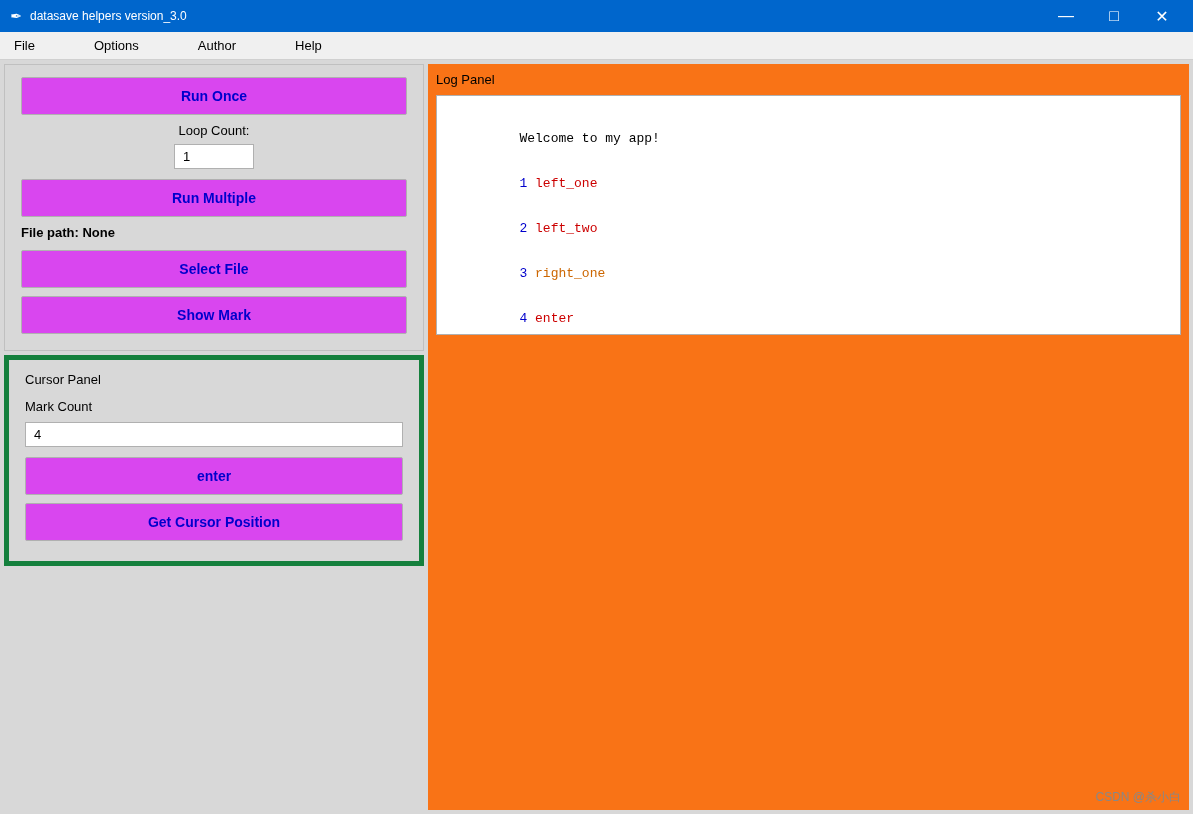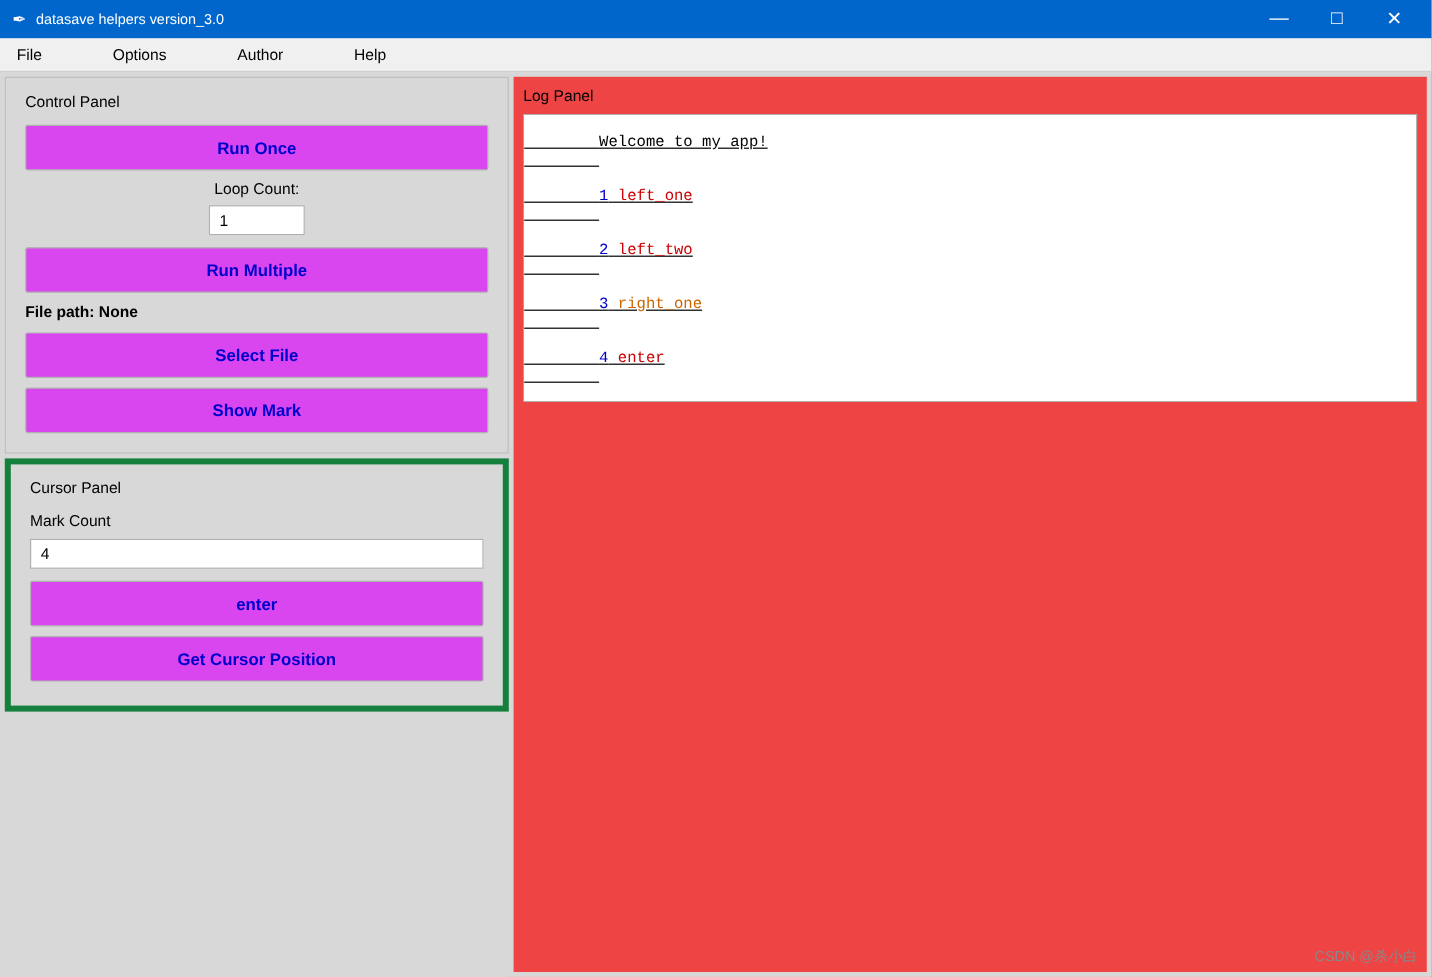--- a/index.html
+++ b/index.html
@@ -261,7 +261,6 @@
   <div class="left-panel">
 
     <div class="control-panel">
-      <div class="panel-title">Control Panel</div>
 
       <button class="btn-primary">Run Once</button>
 

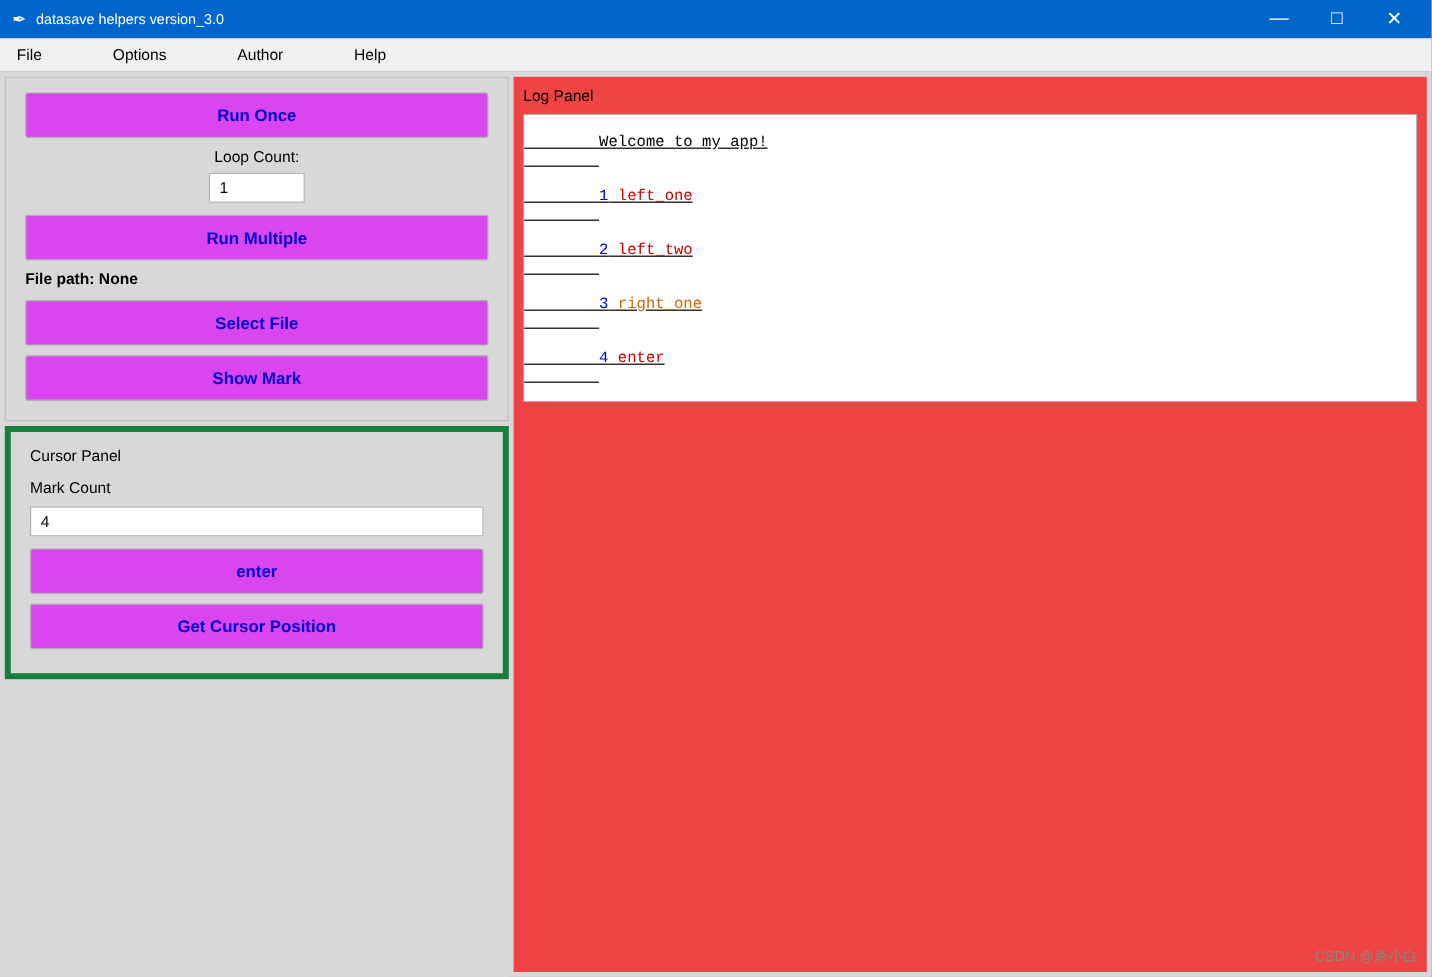--- a/index.html
+++ b/index.html
@@ -183,7 +183,7 @@
     }
 
     .log-panel {
-      background: #ef4444;
+      background: #f97316;
       padding: 8px;
       height: 100%;
     }

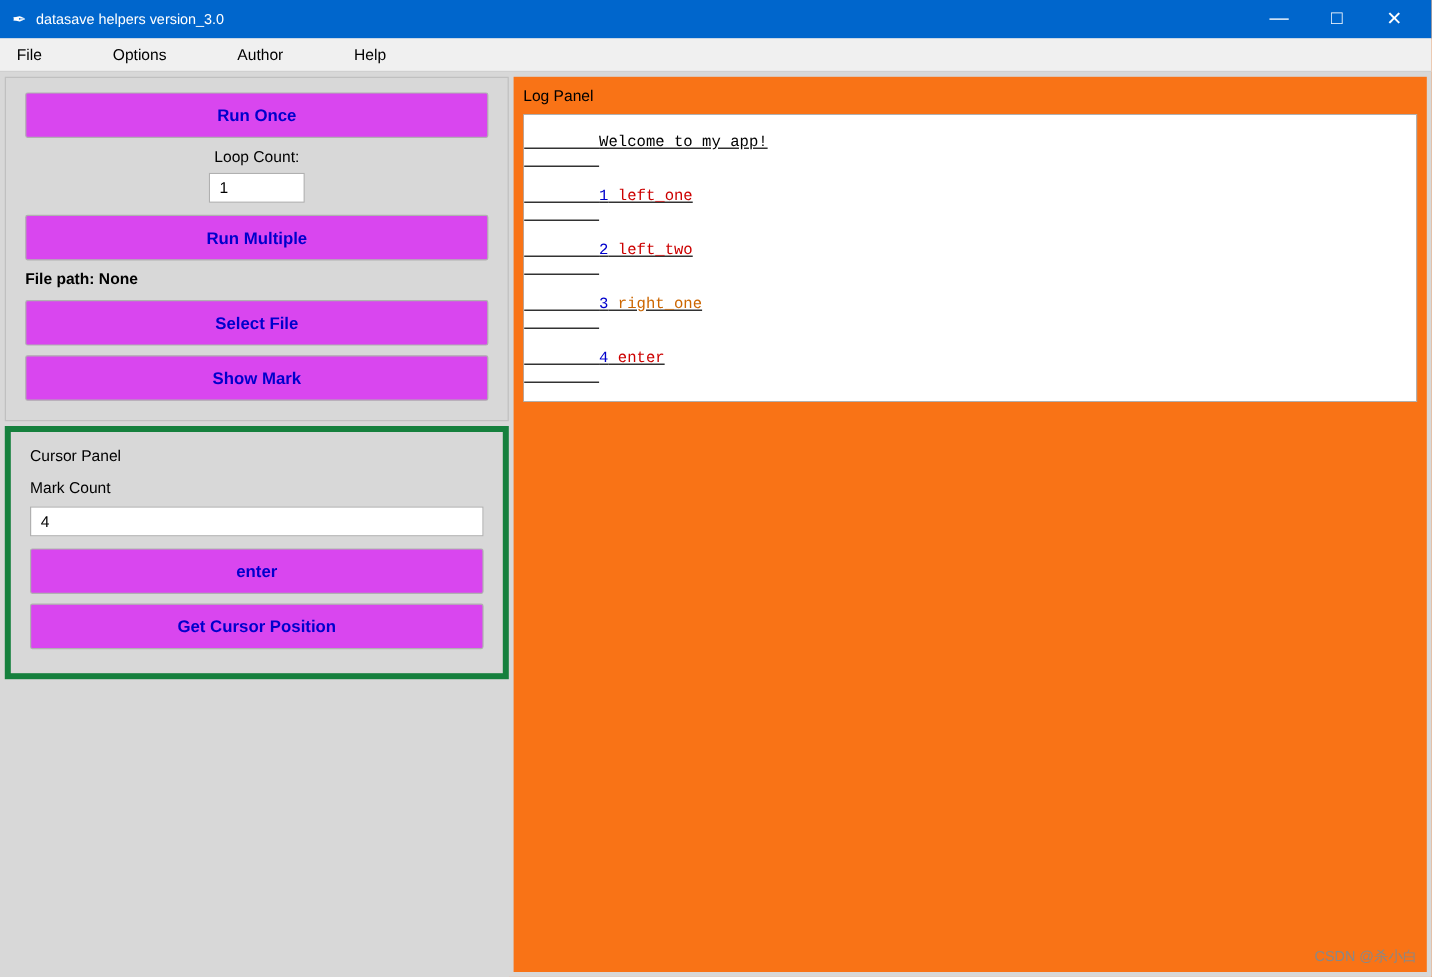--- a/index.html
+++ b/index.html
@@ -197,13 +197,12 @@
     .log-content {
       background: white;
       border: 1px solid #b0b0b0;
-      padding: 0;
+      padding: 20px;
       font-family: 'Courier New', Courier, monospace;
       font-size: 13px;
       height: 240px;
       overflow-y: auto;
       white-space: pre;
-      text-decoration: underline;
     }
 
     .log-line-welcome {

